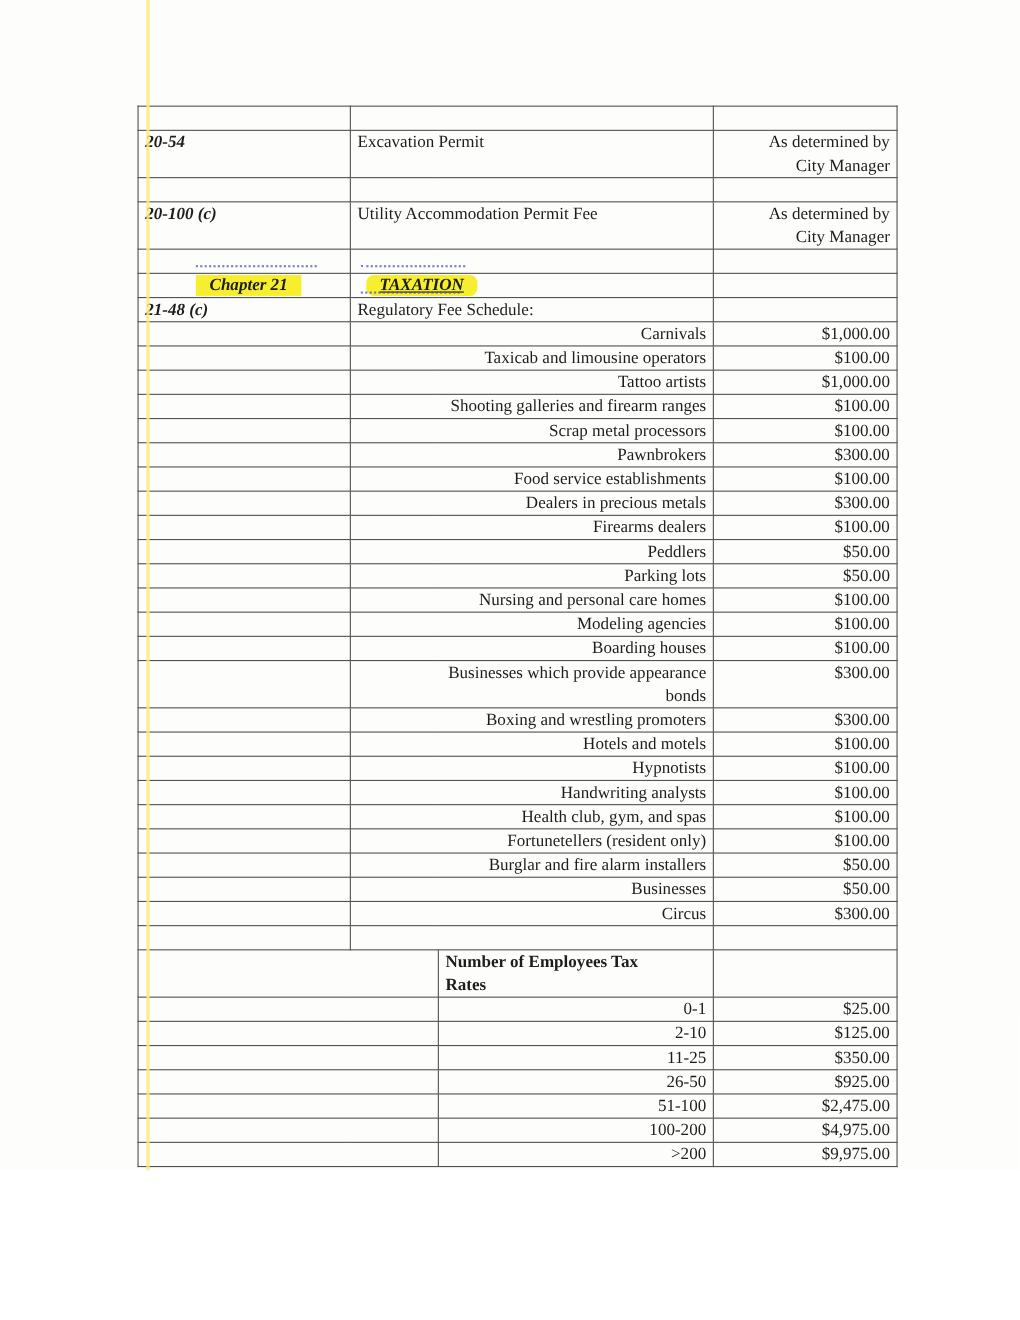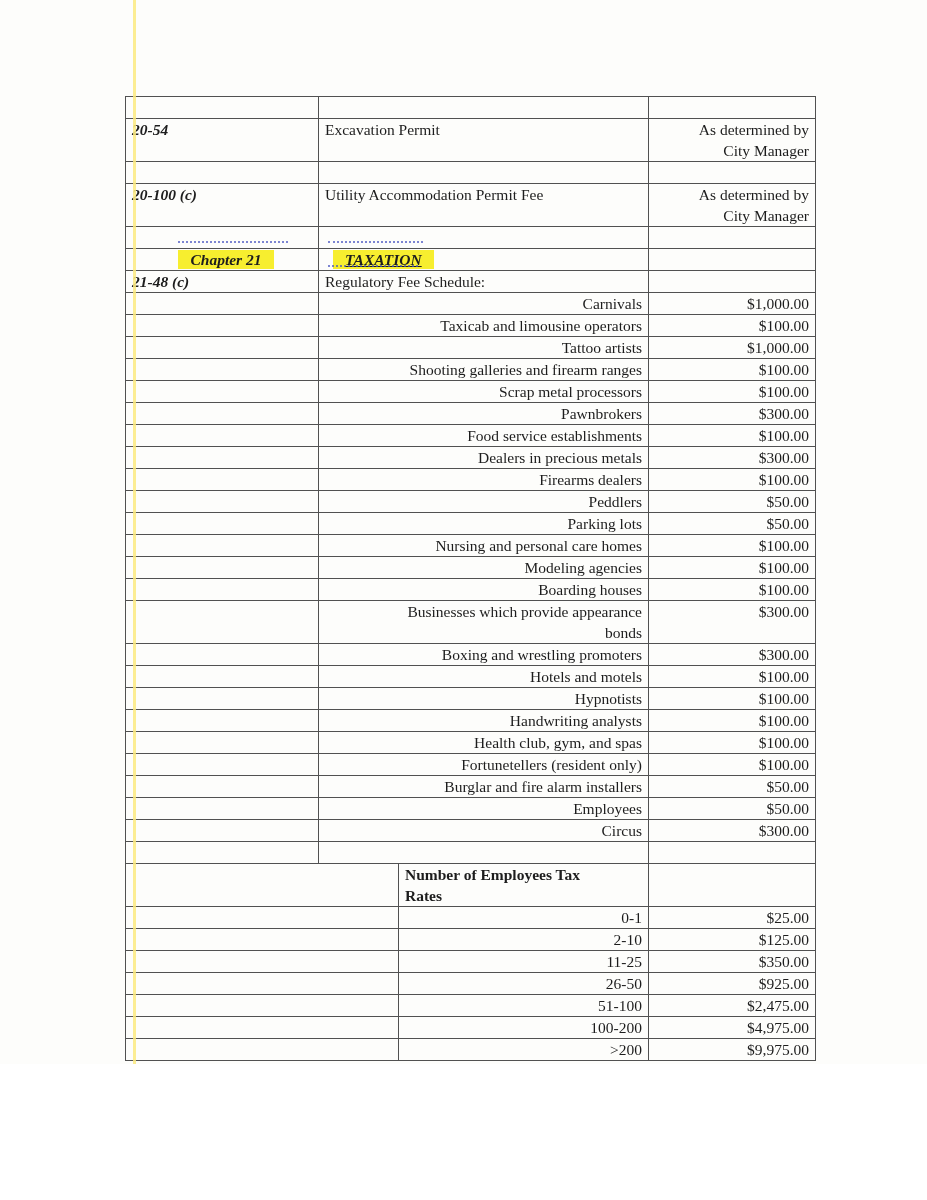--- a/index.html
+++ b/index.html
@@ -42,7 +42,7 @@
     background:var(--hl,#f7ee2f);
     font-weight:bold; font-style:italic; padding:1px 12px;margin-left:8px;
   }
-  .hl.u { text-decoration:underline; }
+  .hl.u { text-decoration:underline;border-radius:7px; }
 </style>
 </head>
 <body>

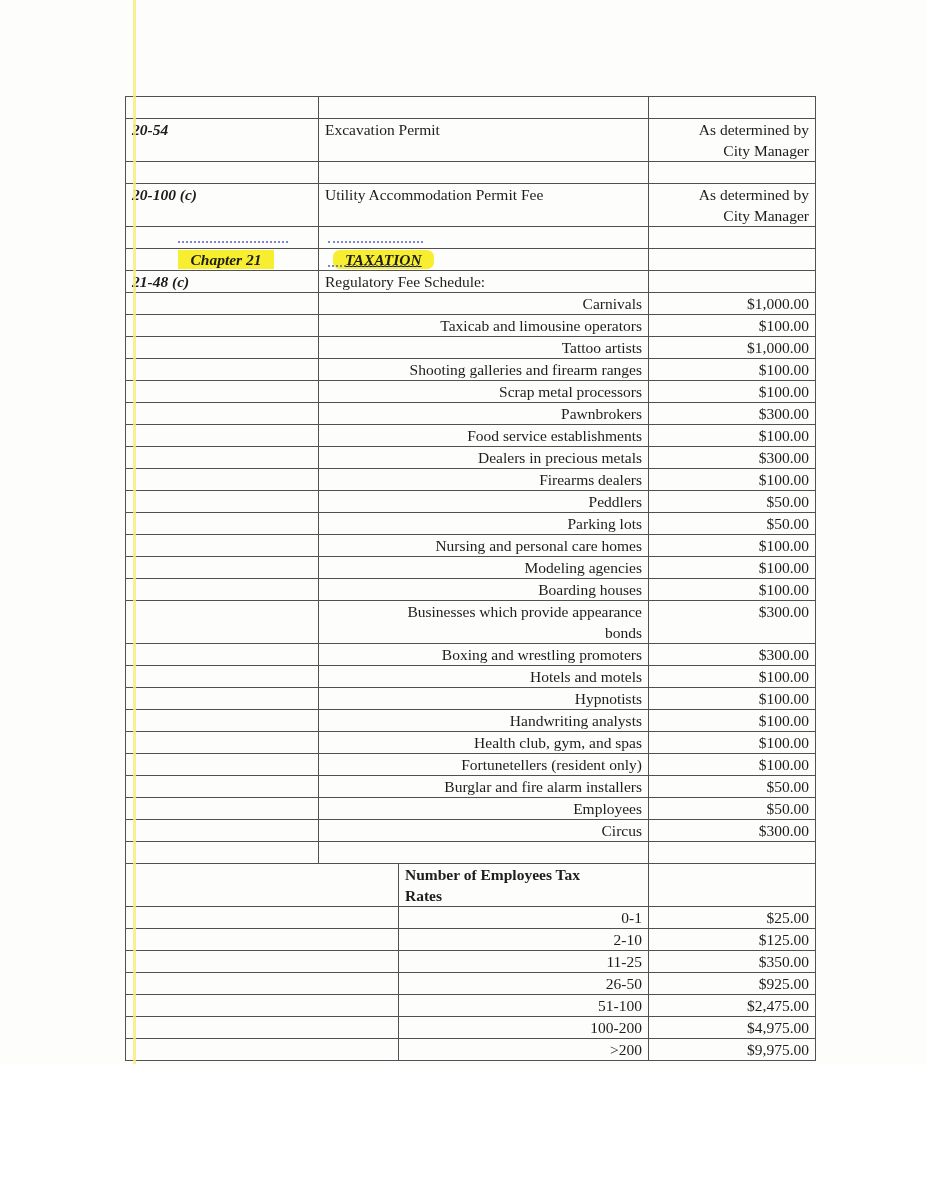--- a/index.html
+++ b/index.html
@@ -207,7 +207,7 @@
         </tr>
         <tr>
           <td></td>
-          <td class="desc-right fee" colspan="2">Employees</td>
+          <td class="desc-right fee" colspan="2">Businesses</td>
           <td class="fee">$50.00</td>
         </tr>
         <tr>

